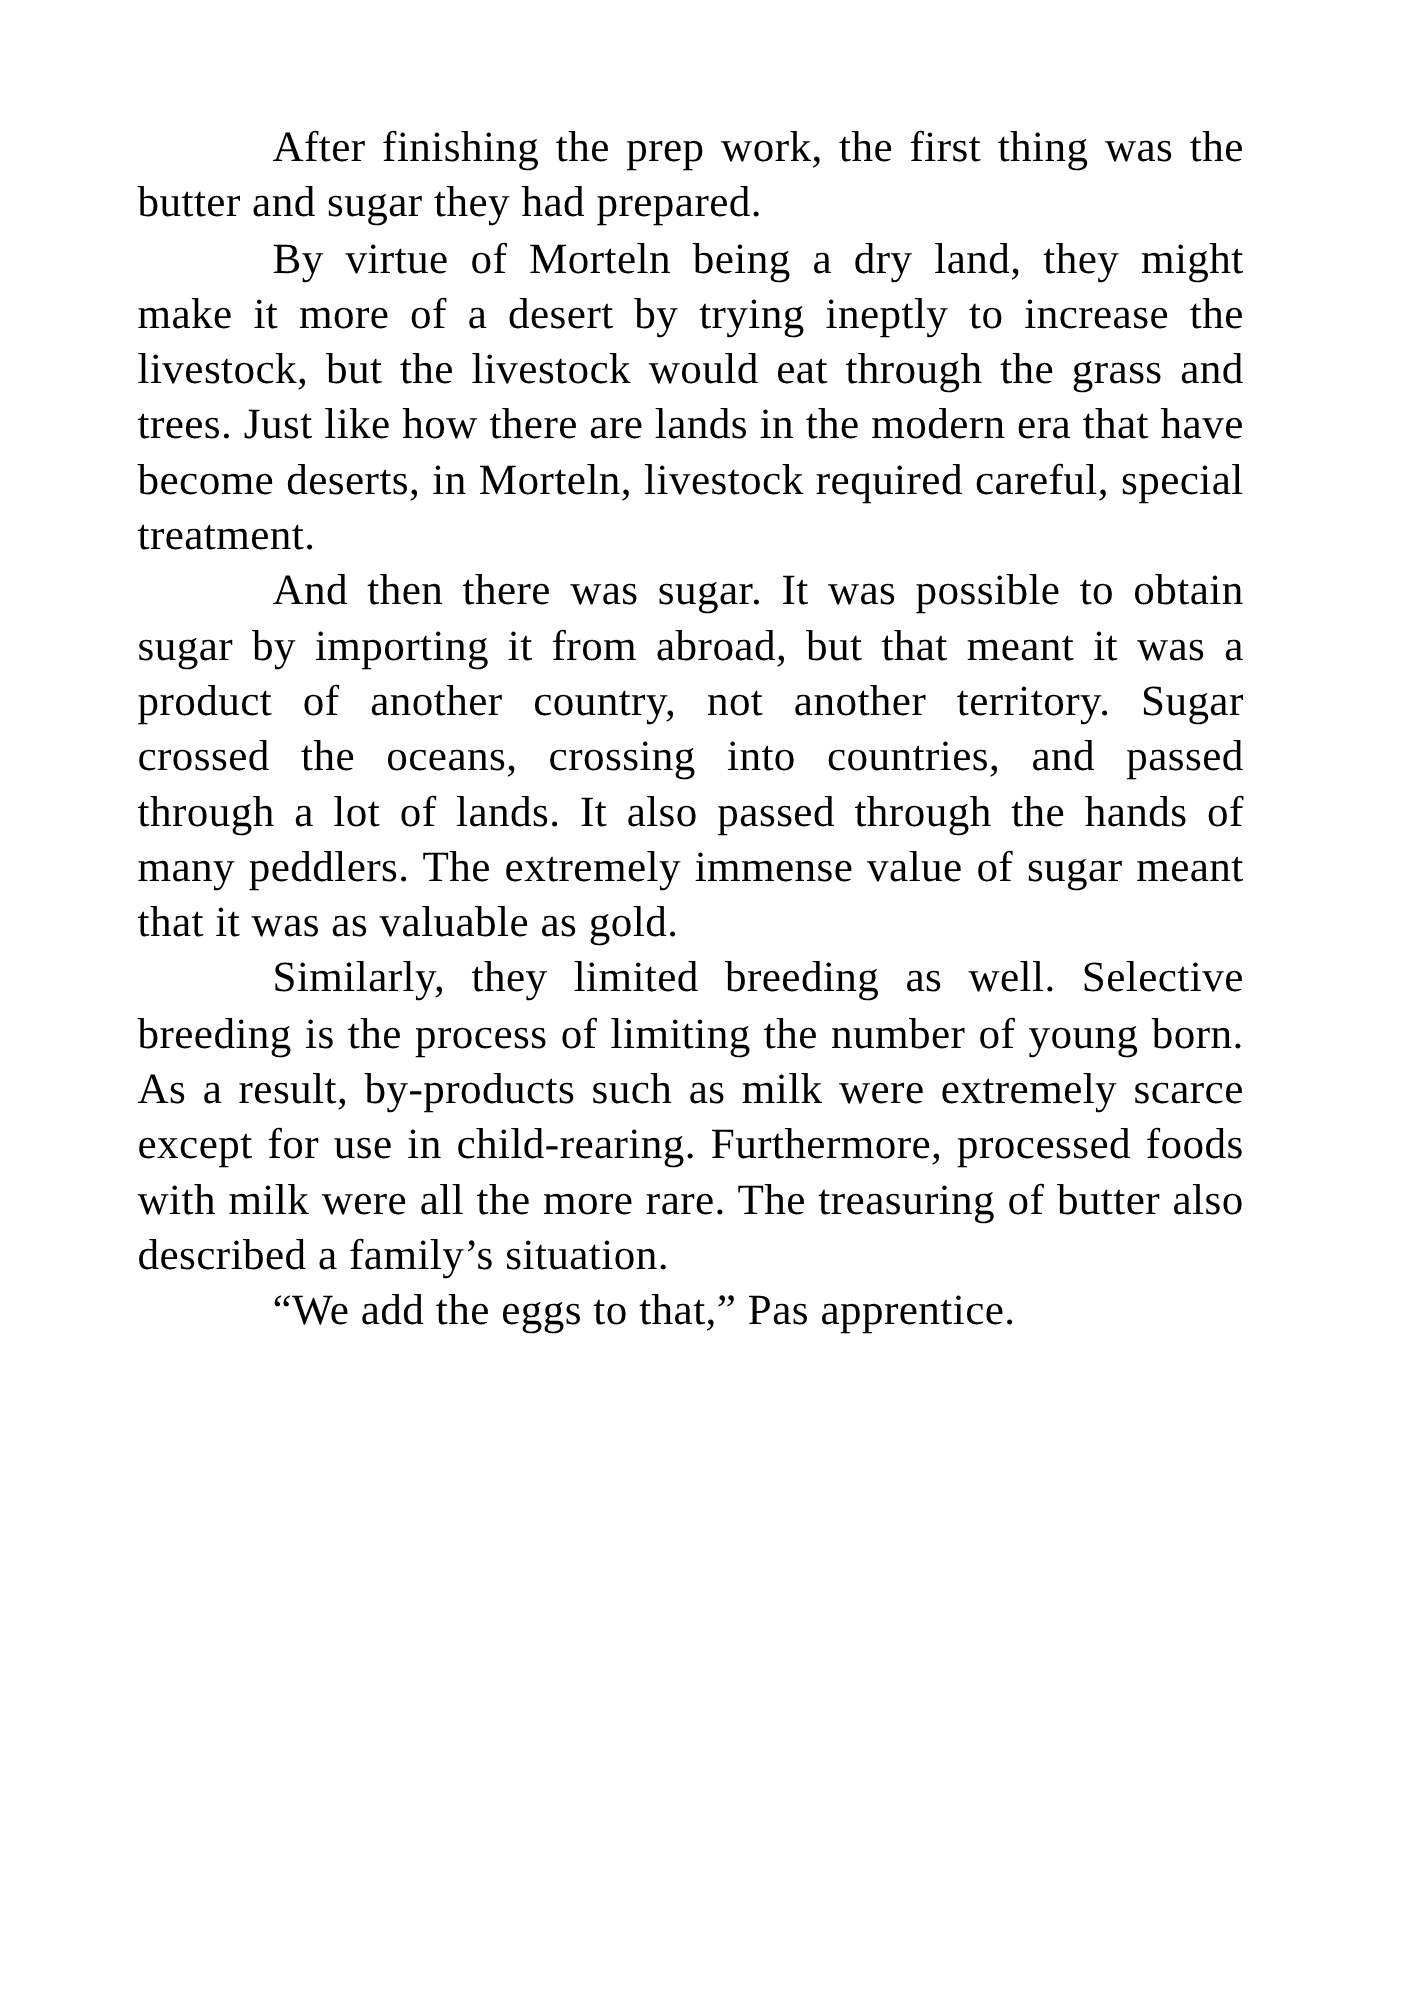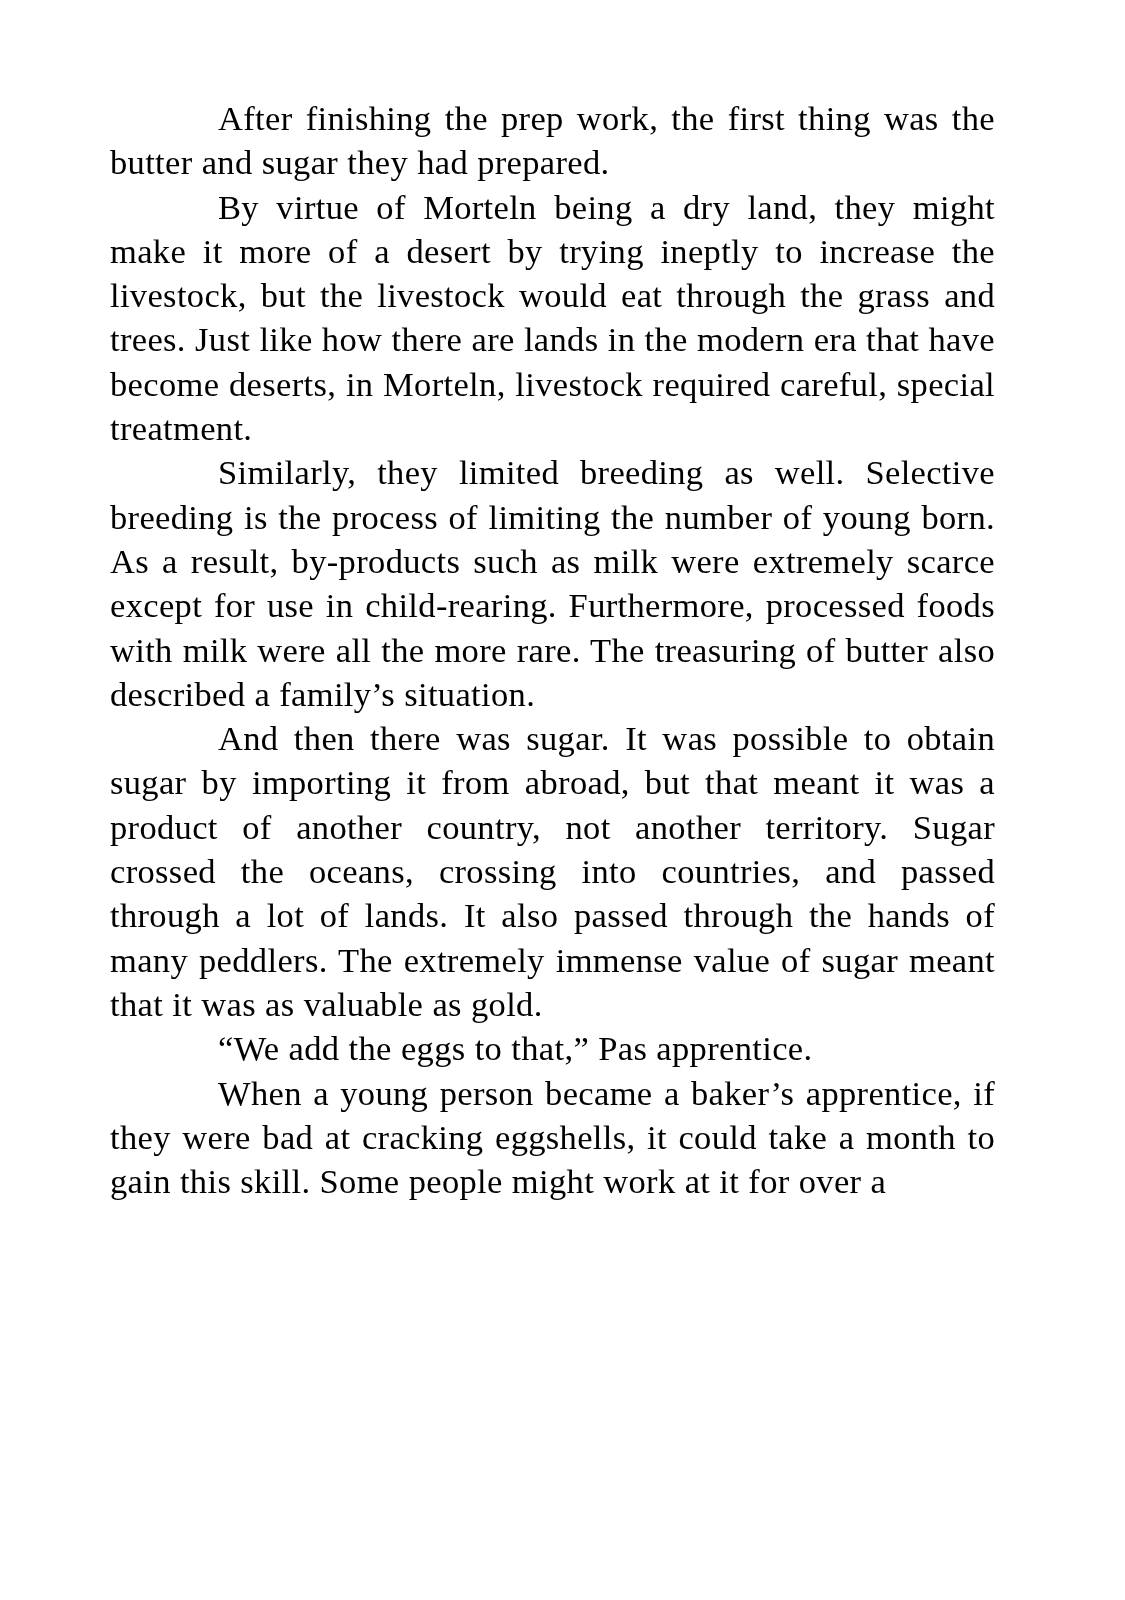--- a/index.html
+++ b/index.html
@@ -53,8 +53,8 @@
   <div class="text-column">
     <p class="para">After finishing the prep work, the first thing was the butter and sugar they had prepared.</p>
     <p class="para">By virtue of Morteln being a dry land, they might make it more of a desert by trying ineptly to increase the livestock, but the livestock would eat through the grass and trees. Just like how there are lands in the modern era that have become deserts, in Morteln, livestock required careful, special treatment.</p>
+    <p class="para">And then there was sugar. It was possible to obtain sugar by importing it from abroad, but that meant it was a product of another country, not another territory. Sugar crossed the oceans, crossing into countries, and passed through a lot of lands. It also passed through the hands of many peddlers. The extremely immense value of sugar meant that it was as valuable as gold.</p>
     <p class="para">Similarly, they limited breeding as well. Selective breeding is the process of limiting the number of young born. As a result, by-products such as milk were extremely scarce except for use in child-rearing. Furthermore, processed foods with milk were all the more rare. The treasuring of butter also described a family’s situation.</p>
-    <p class="para">And then there was sugar. It was possible to obtain sugar by importing it from abroad, but that meant it was a product of another country, not another territory. Sugar crossed the oceans, crossing into countries, and passed through a lot of lands. It also passed through the hands of many peddlers. The extremely immense value of sugar meant that it was as valuable as gold.</p>
     <p class="para">“We add the eggs to that,” Pas apprentice.</p>
     <p class="para">When a young person became a baker’s apprentice, if they were bad at cracking eggshells, it could take a month to gain this skill. Some people might work at it for over a</p>
   </div>

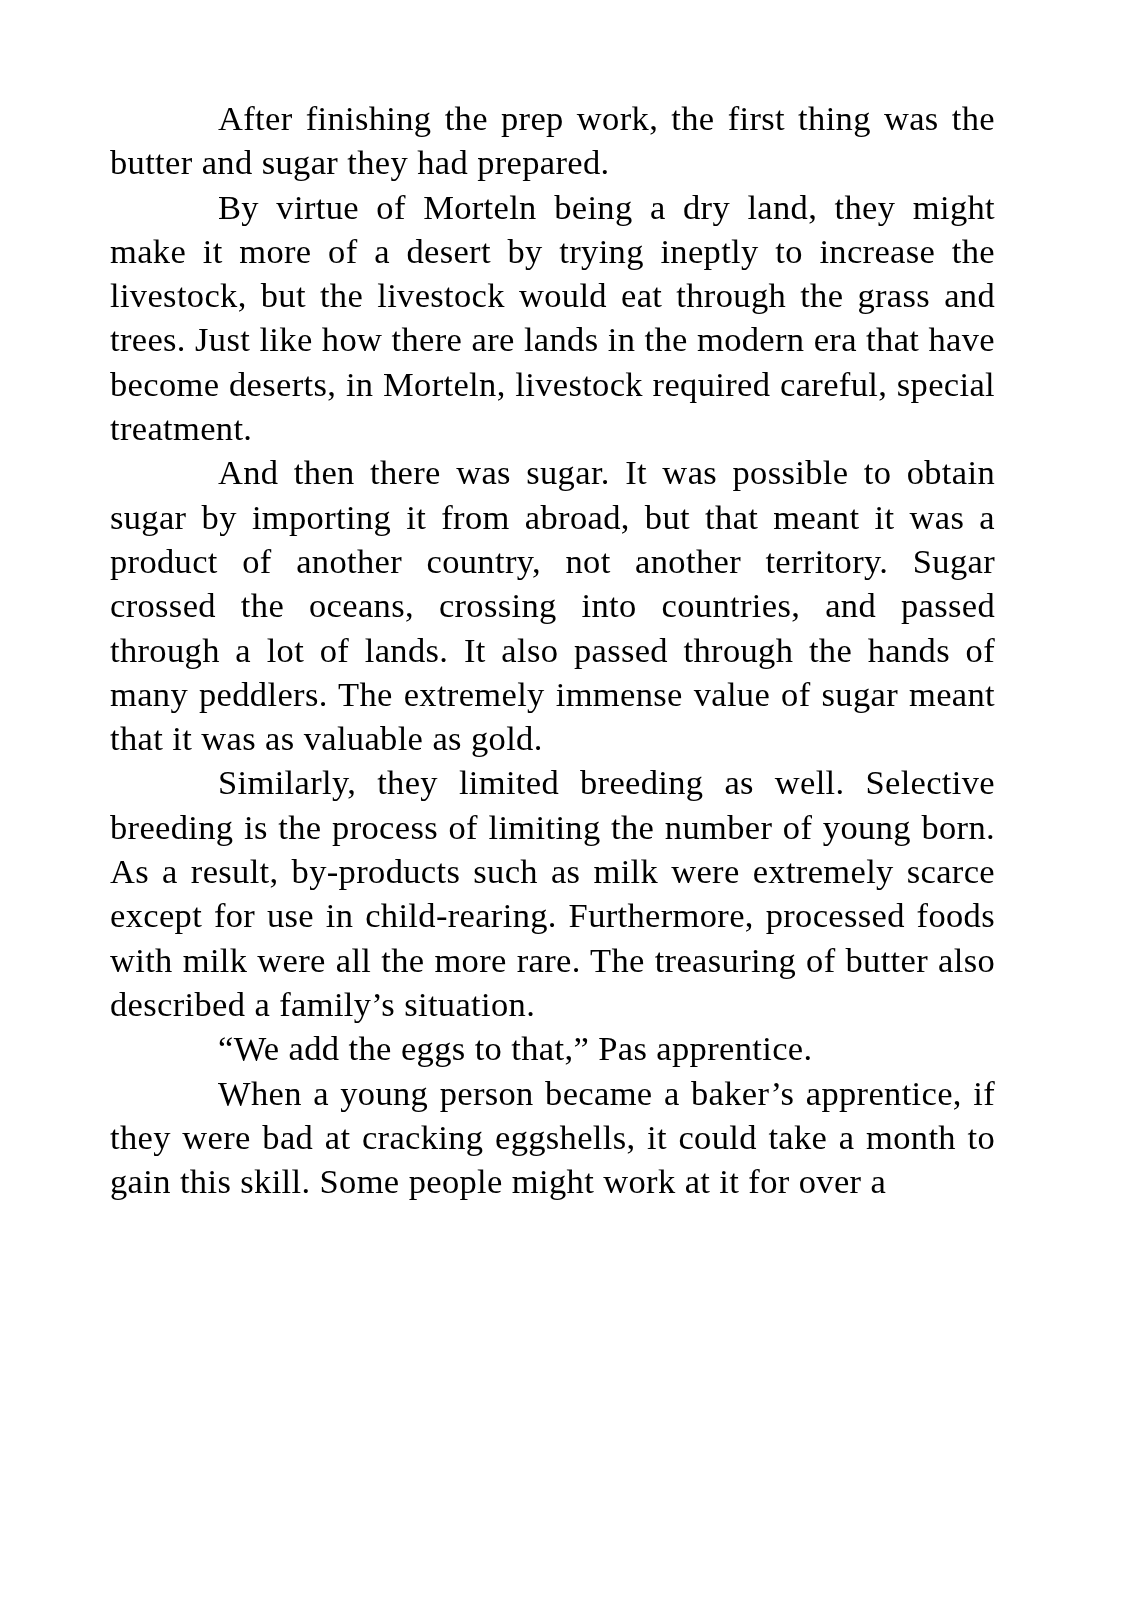--- a/index.html
+++ b/index.html
@@ -56,7 +56,6 @@
     <p class="para">And then there was sugar. It was possible to obtain sugar by importing it from abroad, but that meant it was a product of another country, not another territory. Sugar crossed the oceans, crossing into countries, and passed through a lot of lands. It also passed through the hands of many peddlers. The extremely immense value of sugar meant that it was as valuable as gold.</p>
     <p class="para">Similarly, they limited breeding as well. Selective breeding is the process of limiting the number of young born. As a result, by-products such as milk were extremely scarce except for use in child-rearing. Furthermore, processed foods with milk were all the more rare. The treasuring of butter also described a family’s situation.</p>
     <p class="para">“We add the eggs to that,” Pas apprentice.</p>
-    <p class="para">When a young person became a baker’s apprentice, if they were bad at cracking eggshells, it could take a month to gain this skill. Some people might work at it for over a</p>
   </div>
 </div>
 

